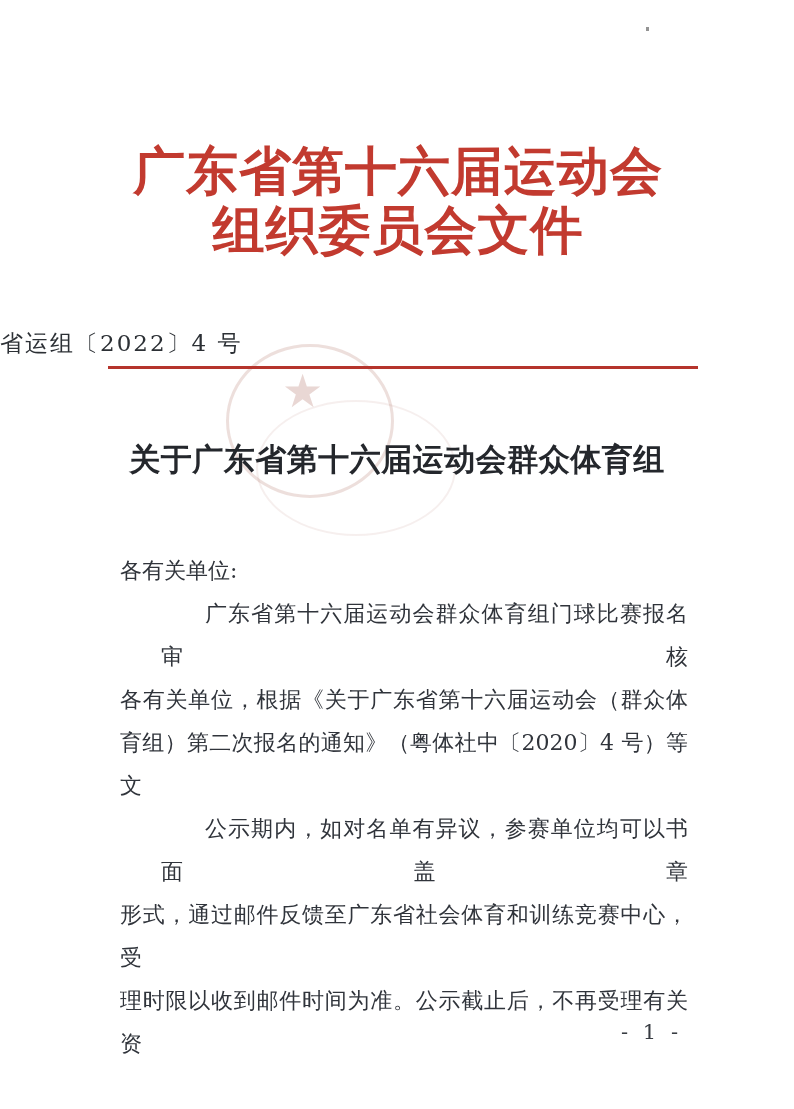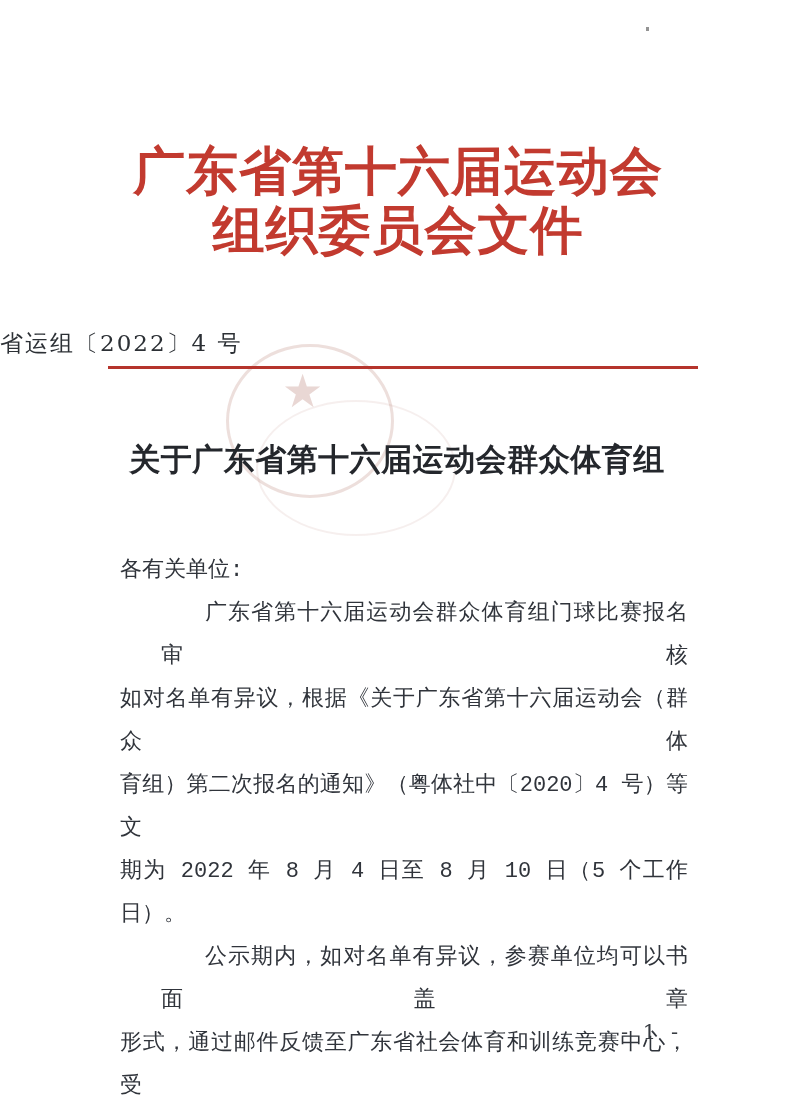--- a/index.html
+++ b/index.html
@@ -135,7 +135,6 @@
   .line {
     margin: 0;
     text-align: justify;
-    font-family: Liberation Mono, monospace;
   }
   .full { text-align-last: justify; }
   .ind  { text-indent: 2em; margin-left: 41px; }

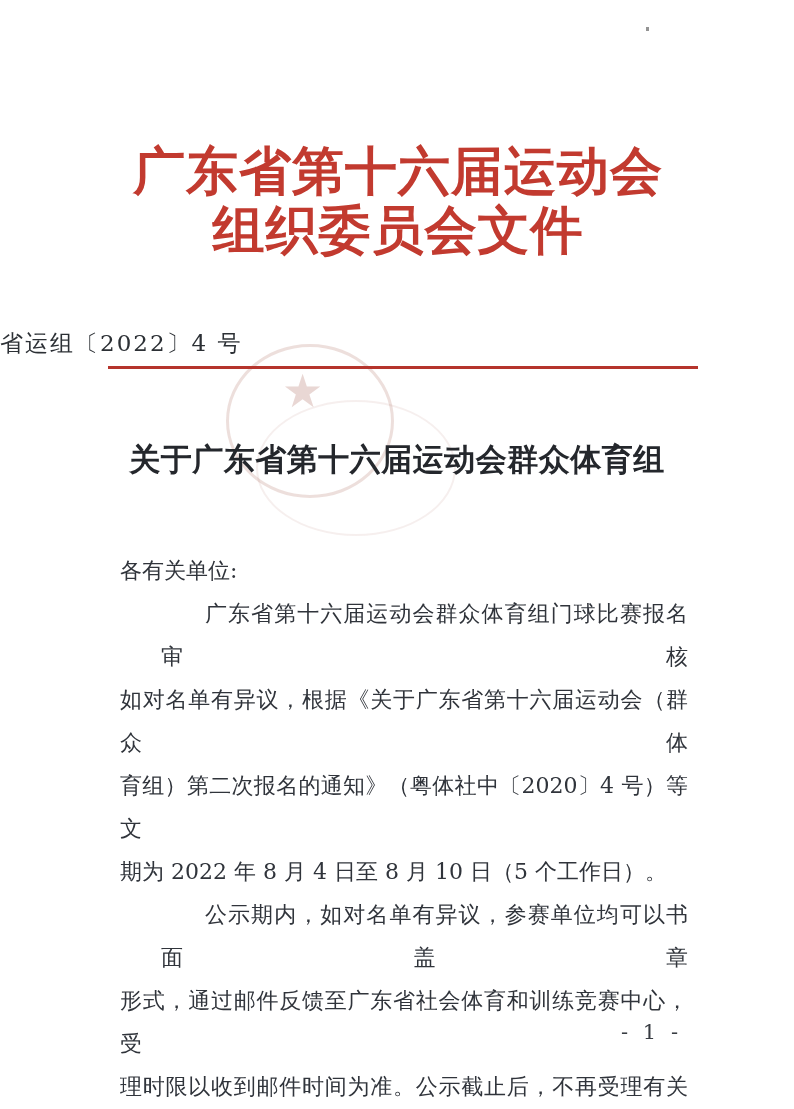--- a/index.html
+++ b/index.html
@@ -178,7 +178,7 @@
   <div class="body-text">
     <p class="line">各有关单位:</p>
     <p class="line ind full">广东省第十六届运动会群众体育组门球比赛报名审核</p>
-    <p class="line full">如对名单有异议，根据《关于广东省第十六届运动会（群众体</p>
+    <p class="line full">各有关单位，根据《关于广东省第十六届运动会（群众体</p>
     <p class="line full">育组）第二次报名的通知》（粤体社中〔2020〕4 号）等文</p>
     <p class="line">期为 2022 年 8 月 4 日至 8 月 10 日（5 个工作日）。</p>
     <p class="line ind full">公示期内，如对名单有异议，参赛单位均可以书面盖章</p>

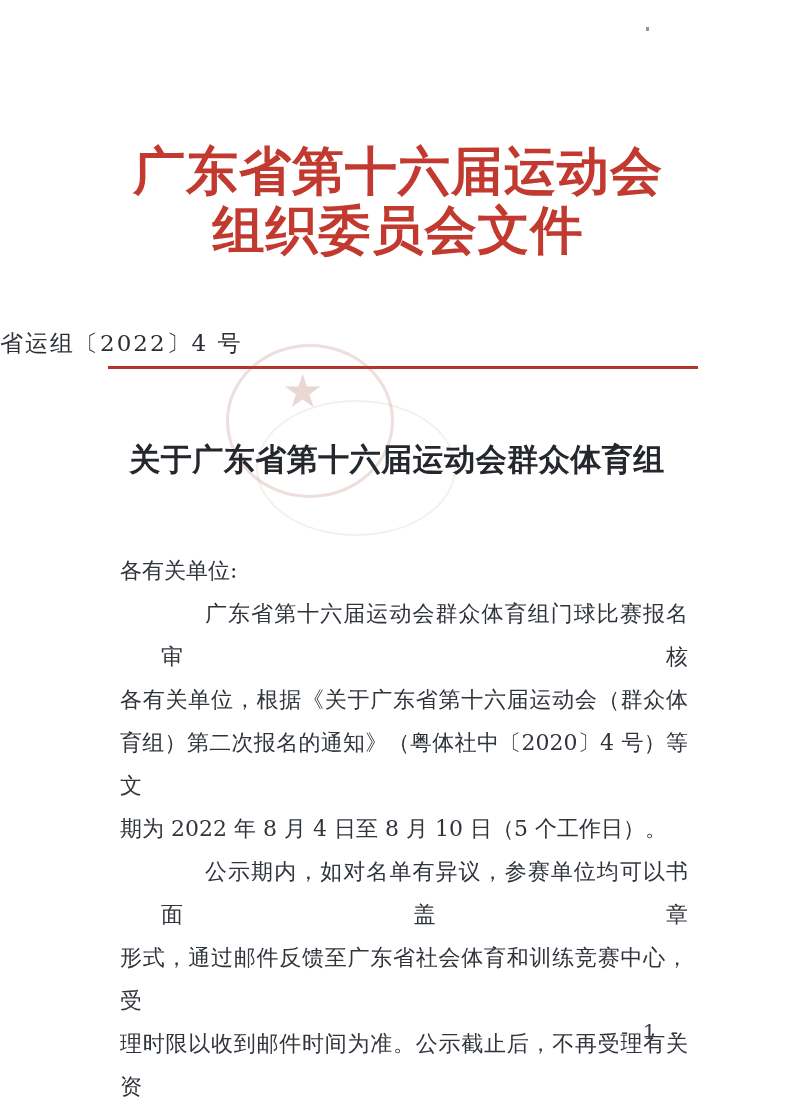--- a/index.html
+++ b/index.html
@@ -180,7 +180,6 @@
     <p class="line ind full">广东省第十六届运动会群众体育组门球比赛报名审核</p>
     <p class="line full">各有关单位，根据《关于广东省第十六届运动会（群众体</p>
     <p class="line full">育组）第二次报名的通知》（粤体社中〔2020〕4 号）等文</p>
-    <p class="line">期为 2022 年 8 月 4 日至 8 月 10 日（5 个工作日）。</p>
     <p class="line ind full">公示期内，如对名单有异议，参赛单位均可以书面盖章</p>
     <p class="line full">形式，通过邮件反馈至广东省社会体育和训练竞赛中心，受</p>
     <p class="line full">理时限以收到邮件时间为准。公示截止后，不再受理有关资</p>

